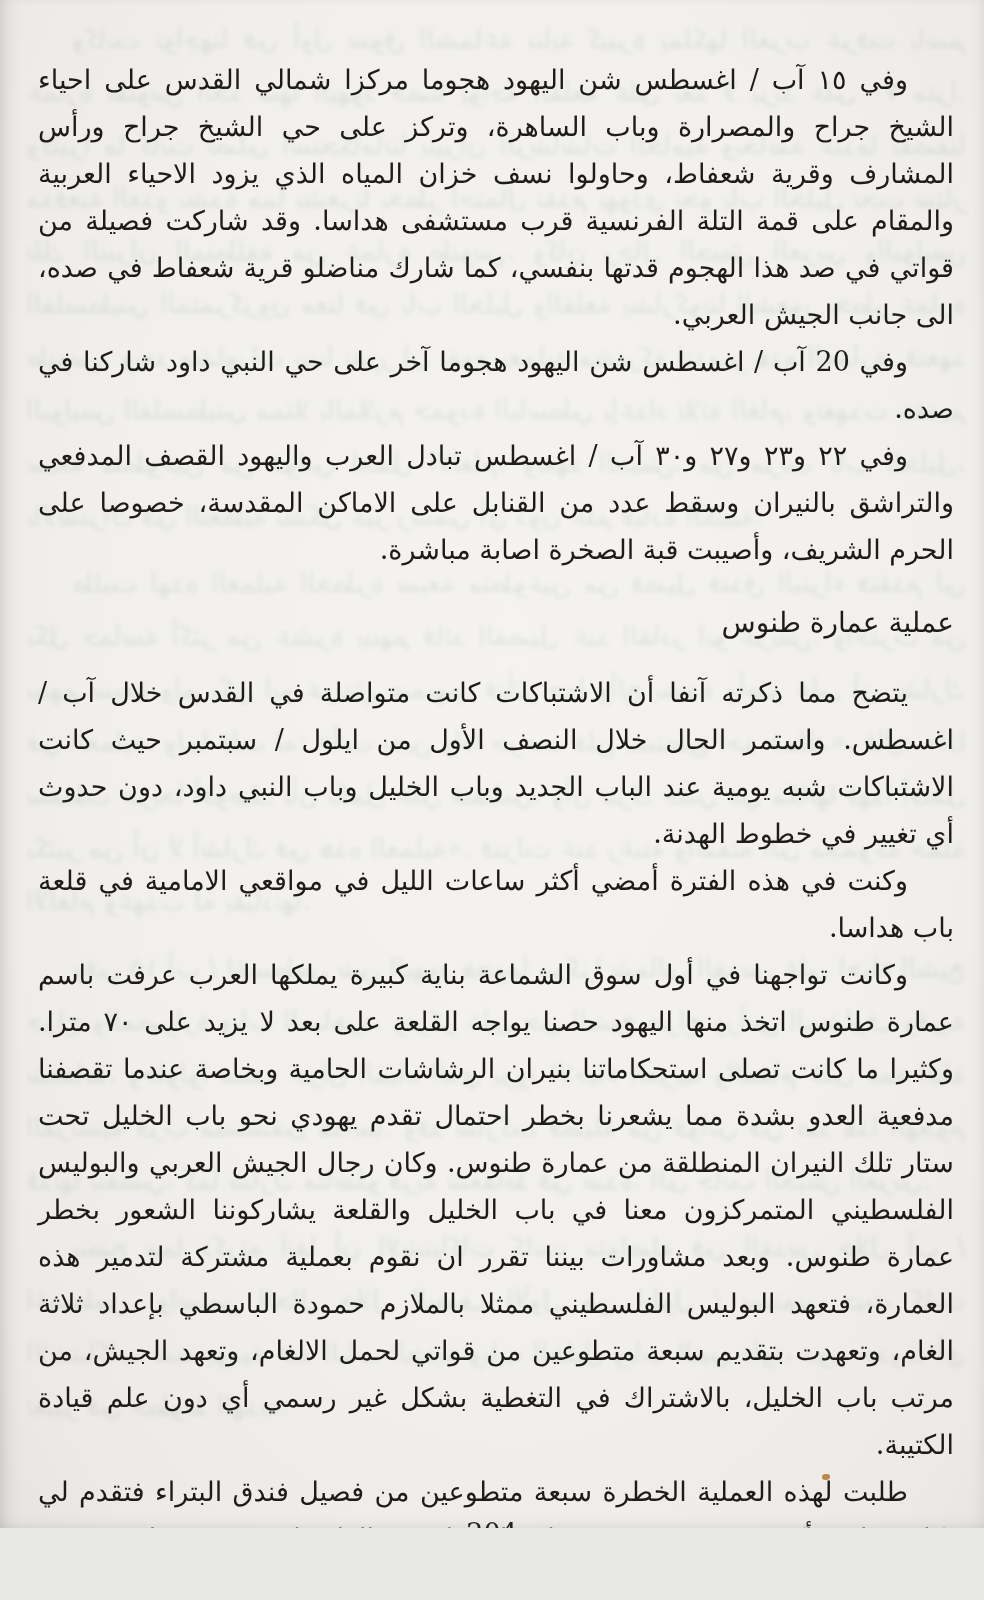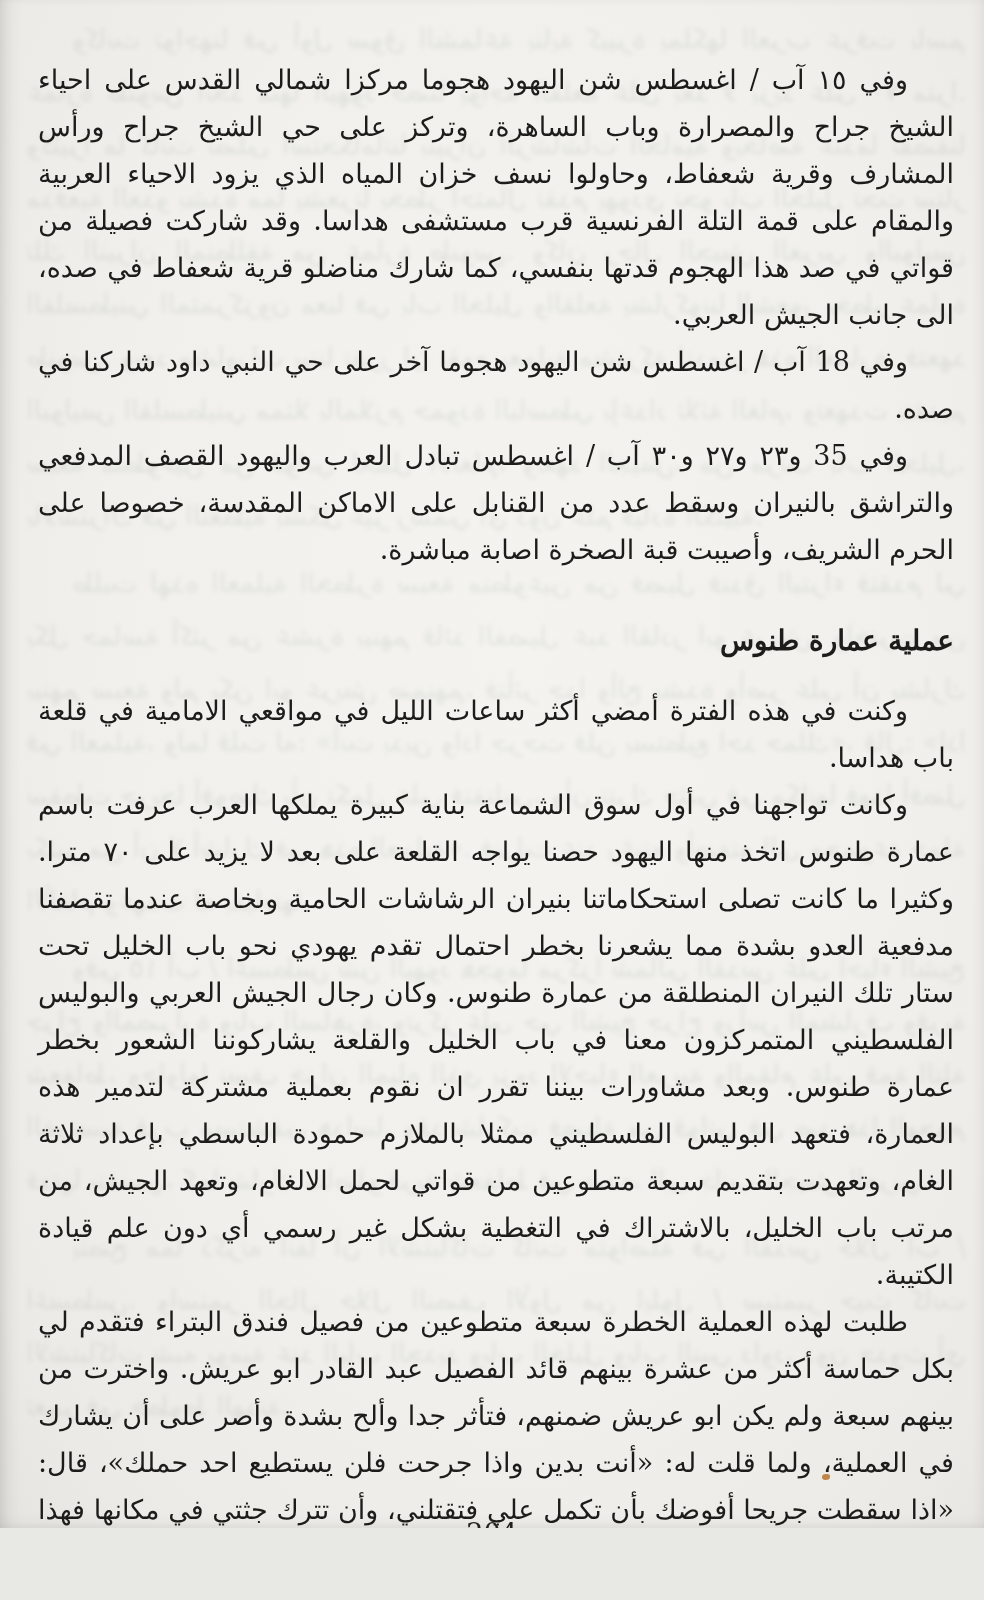--- a/index.html
+++ b/index.html
@@ -96,7 +96,7 @@
 
   <div class="text-block">
     <p>وفي ١٥ آب / اغسطس شن اليهود هجوما مركزا شمالي القدس على احياء الشيخ جراح والمصرارة وباب الساهرة، وتركز على حي الشيخ جراح ورأس المشارف وقرية شعفاط، وحاولوا نسف خزان المياه الذي يزود الاحياء العربية والمقام على قمة التلة الفرنسية قرب مستشفى هداسا. وقد شاركت فصيلة من قواتي في صد هذا الهجوم قدتها بنفسي، كما شارك مناضلو قرية شعفاط في صده، الى جانب الجيش العربي.</p>
-    <p>وفي 18 آب / اغسطس شن اليهود هجوما آخر على حي النبي داود شاركنا في صده.</p>
+    <p>وفي 20 آب / اغسطس شن اليهود هجوما آخر على حي النبي داود شاركنا في صده.</p>
     <p>وفي 35 و٢٣ و٢٧ و٣٠ آب / اغسطس تبادل العرب واليهود القصف المدفعي والتراشق بالنيران وسقط عدد من القنابل على الاماكن المقدسة، خصوصا على الحرم الشريف، وأصيبت قبة الصخرة اصابة مباشرة.</p>
 
     <h2 class="section-heading">عملية عمارة طنوس</h2>

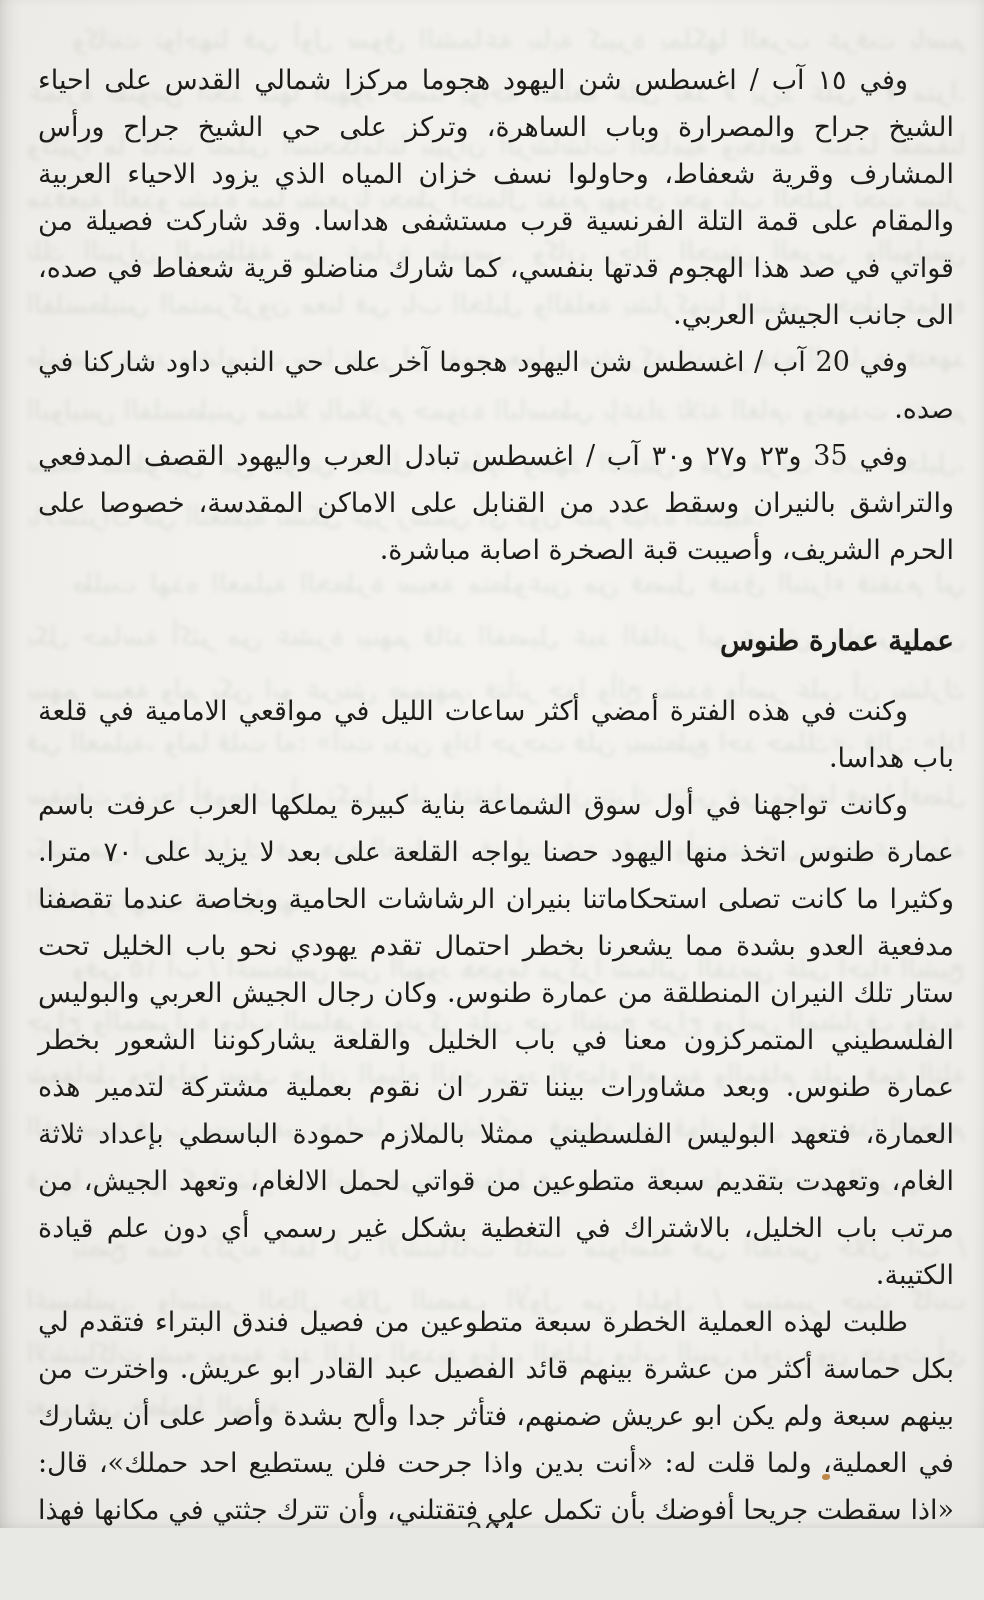--- a/index.html
+++ b/index.html
@@ -97,7 +97,7 @@
   <div class="text-block">
     <p>وفي ١٥ آب / اغسطس شن اليهود هجوما مركزا شمالي القدس على احياء الشيخ جراح والمصرارة وباب الساهرة، وتركز على حي الشيخ جراح ورأس المشارف وقرية شعفاط، وحاولوا نسف خزان المياه الذي يزود الاحياء العربية والمقام على قمة التلة الفرنسية قرب مستشفى هداسا. وقد شاركت فصيلة من قواتي في صد هذا الهجوم قدتها بنفسي، كما شارك مناضلو قرية شعفاط في صده، الى جانب الجيش العربي.</p>
     <p>وفي 20 آب / اغسطس شن اليهود هجوما آخر على حي النبي داود شاركنا في صده.</p>
-    <p>وفي 35 و٢٣ و٢٧ و٣٠ آب / اغسطس تبادل العرب واليهود القصف المدفعي والتراشق بالنيران وسقط عدد من القنابل على الاماكن المقدسة، خصوصا على الحرم الشريف، وأصيبت قبة الصخرة اصابة مباشرة.</p>
+    <p>وفي ٢٢ و٢٣ و٢٧ و٣٠ آب / اغسطس تبادل العرب واليهود القصف المدفعي والتراشق بالنيران وسقط عدد من القنابل على الاماكن المقدسة، خصوصا على الحرم الشريف، وأصيبت قبة الصخرة اصابة مباشرة.</p>
 
     <h2 class="section-heading">عملية عمارة طنوس</h2>
 

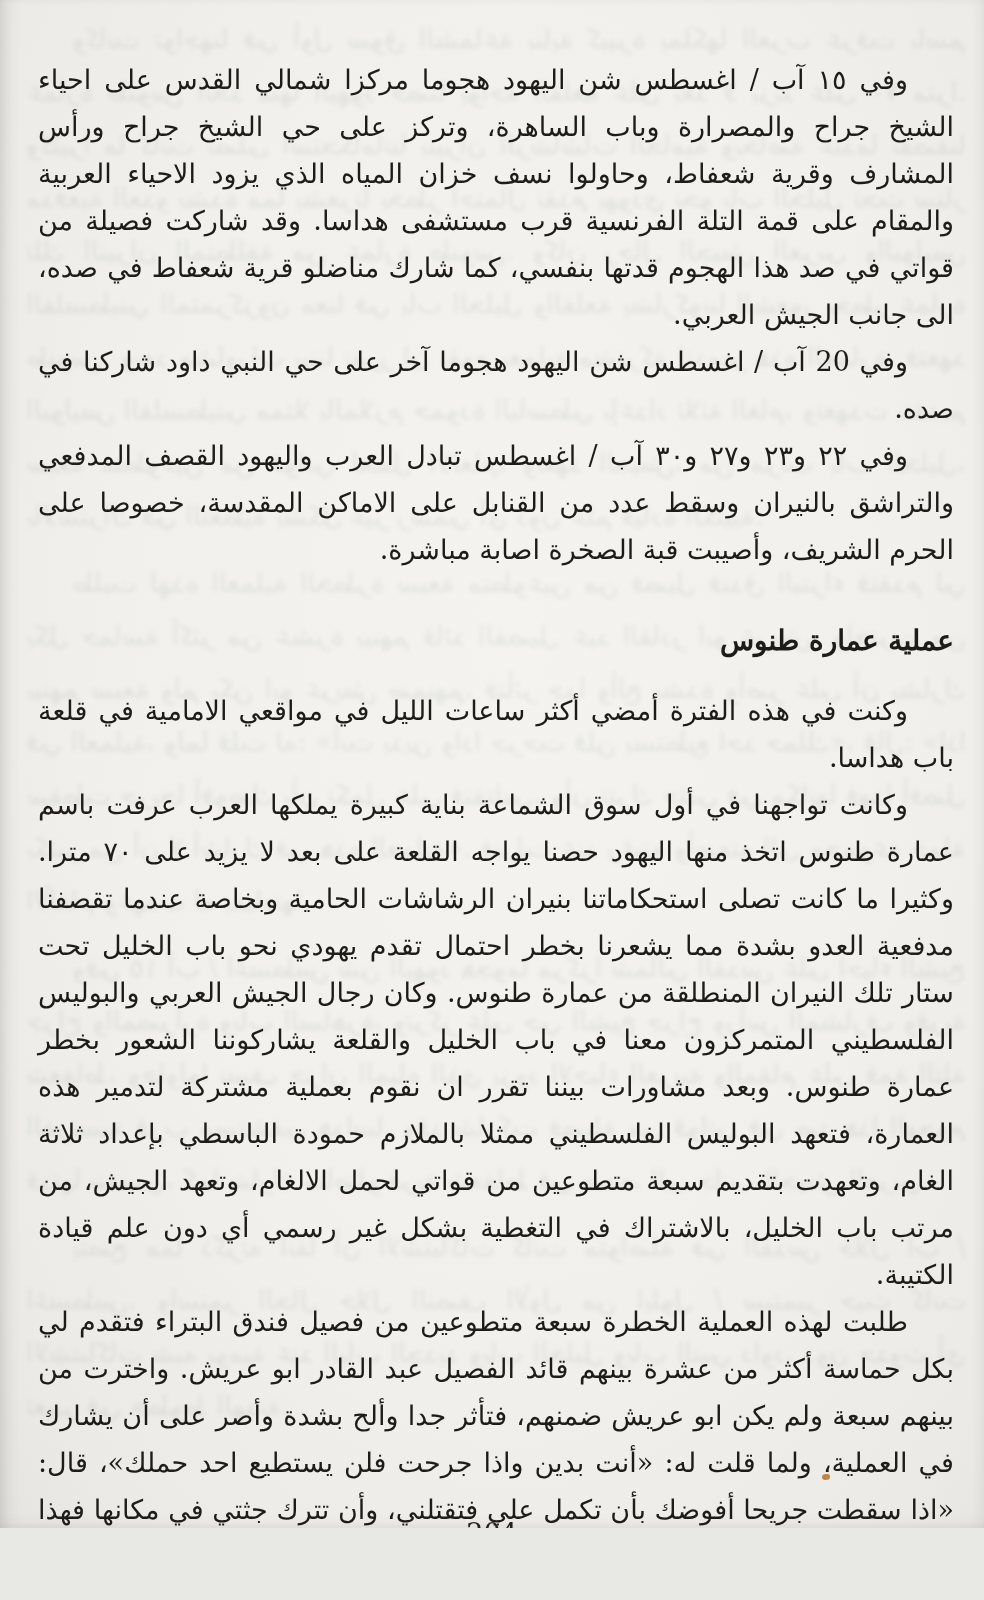--- a/index.html
+++ b/index.html
@@ -55,9 +55,9 @@
     text-indent: 46px;
   }
   .section-heading {
-    margin: 44px 0 23px 0;
+    margin: 26px 0 23px 0;
     font-size: 28px;
-    font-weight: bold;
+    font-weight: normal;
     text-indent: 0;
     text-align: right;
     line-height: 47px;

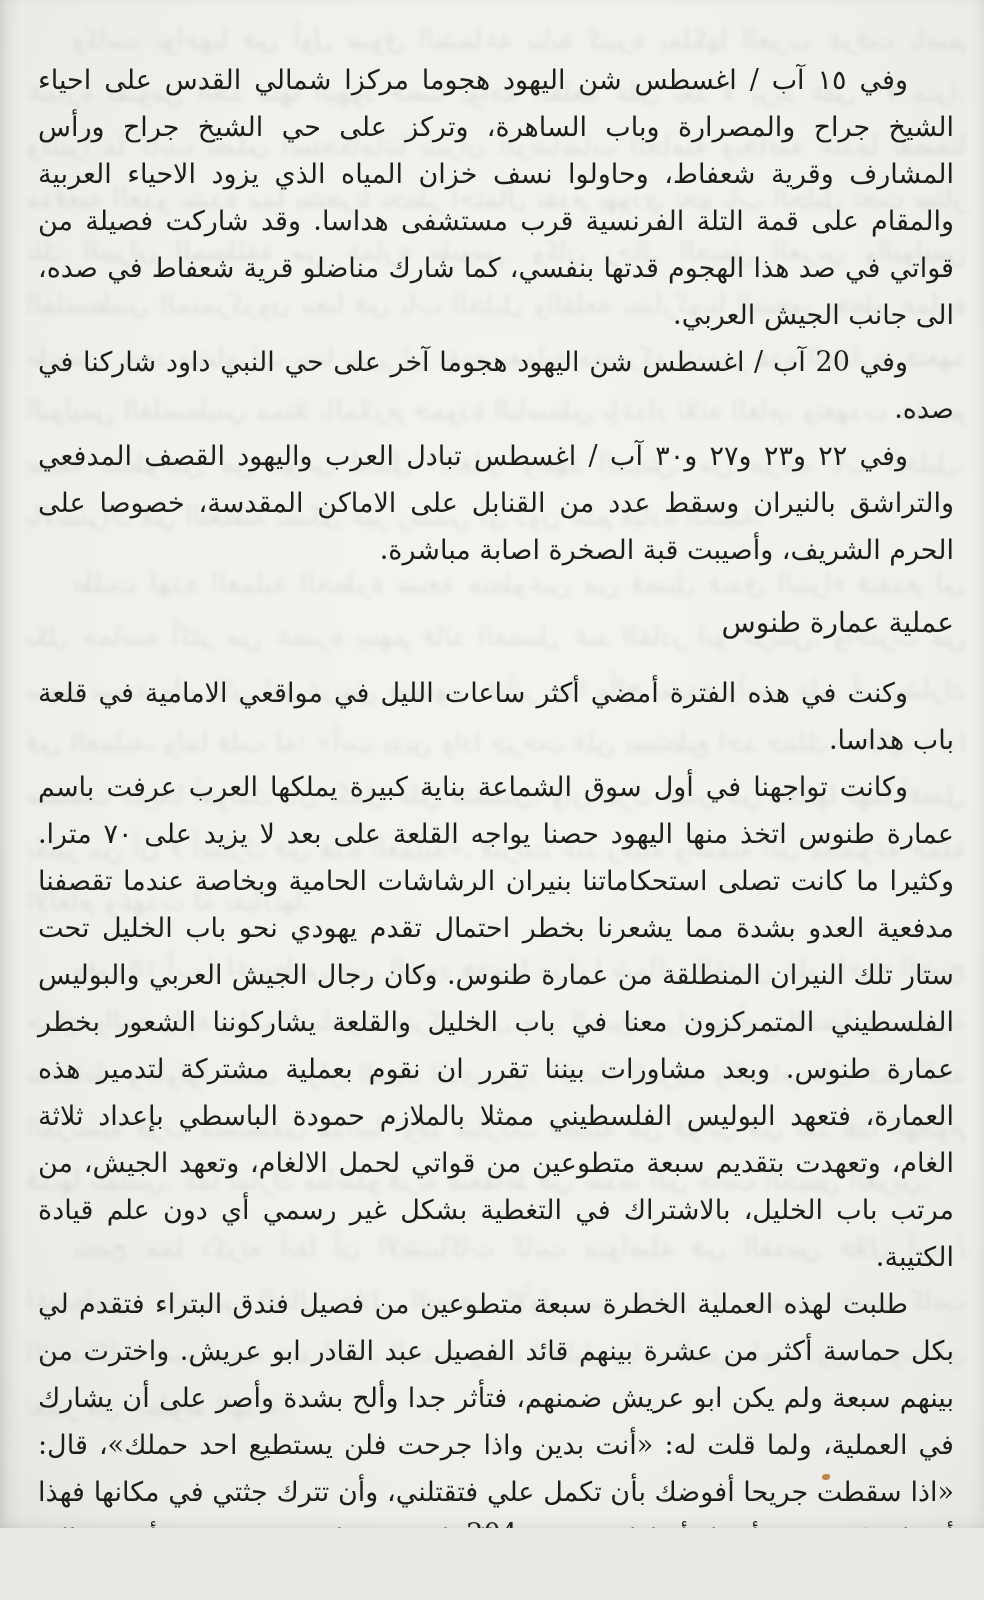--- a/index.html
+++ b/index.html
@@ -101,6 +101,7 @@
 
     <h2 class="section-heading">عملية عمارة طنوس</h2>
 
+    <p>يتضح مما ذكرته آنفا أن الاشتباكات كانت متواصلة في القدس خلال آب / اغسطس. واستمر الحال خلال النصف الأول من ايلول / سبتمبر حيث كانت الاشتباكات شبه يومية عند الباب الجديد وباب الخليل وباب النبي داود، دون حدوث أي تغيير في خطوط الهدنة.</p>
     <p>وكنت في هذه الفترة أمضي أكثر ساعات الليل في مواقعي الامامية في قلعة باب هداسا.</p>
     <p>وكانت تواجهنا في أول سوق الشماعة بناية كبيرة يملكها العرب عرفت باسم عمارة طنوس اتخذ منها اليهود حصنا يواجه القلعة على بعد لا يزيد على ٧٠ مترا. وكثيرا ما كانت تصلى استحكاماتنا بنيران الرشاشات الحامية وبخاصة عندما تقصفنا مدفعية العدو بشدة مما يشعرنا بخطر احتمال تقدم يهودي نحو باب الخليل تحت ستار تلك النيران المنطلقة من عمارة طنوس. وكان رجال الجيش العربي والبوليس الفلسطيني المتمركزون معنا في باب الخليل والقلعة يشاركوننا الشعور بخطر عمارة طنوس. وبعد مشاورات بيننا تقرر ان نقوم بعملية مشتركة لتدمير هذه العمارة، فتعهد البوليس الفلسطيني ممثلا بالملازم حمودة الباسطي بإعداد ثلاثة الغام، وتعهدت بتقديم سبعة متطوعين من قواتي لحمل الالغام، وتعهد الجيش، من مرتب باب الخليل، بالاشتراك في التغطية بشكل غير رسمي أي دون علم قيادة الكتيبة.</p>
     <p>طلبت لهذه العملية الخطرة سبعة متطوعين من فصيل فندق البتراء فتقدم لي بكل حماسة أكثر من عشرة بينهم قائد الفصيل عبد القادر ابو عريش. واخترت من بينهم سبعة ولم يكن ابو عريش ضمنهم، فتأثر جدا وألح بشدة وأصر على أن يشارك في العملية، ولما قلت له: «أنت بدين واذا جرحت فلن يستطيع احد حملك»، قال: «اذا سقطت جريحا أفوضك بأن تكمل علي فتقتلني، وأن تترك جثتي في مكانها فهذا أفضل بكثير من أن لا أشارك في هذه العملية». فنزلت عند رغبته وأضفته الى مجموعة حملة الألغام وعهدت له بقيادتها.</p>

